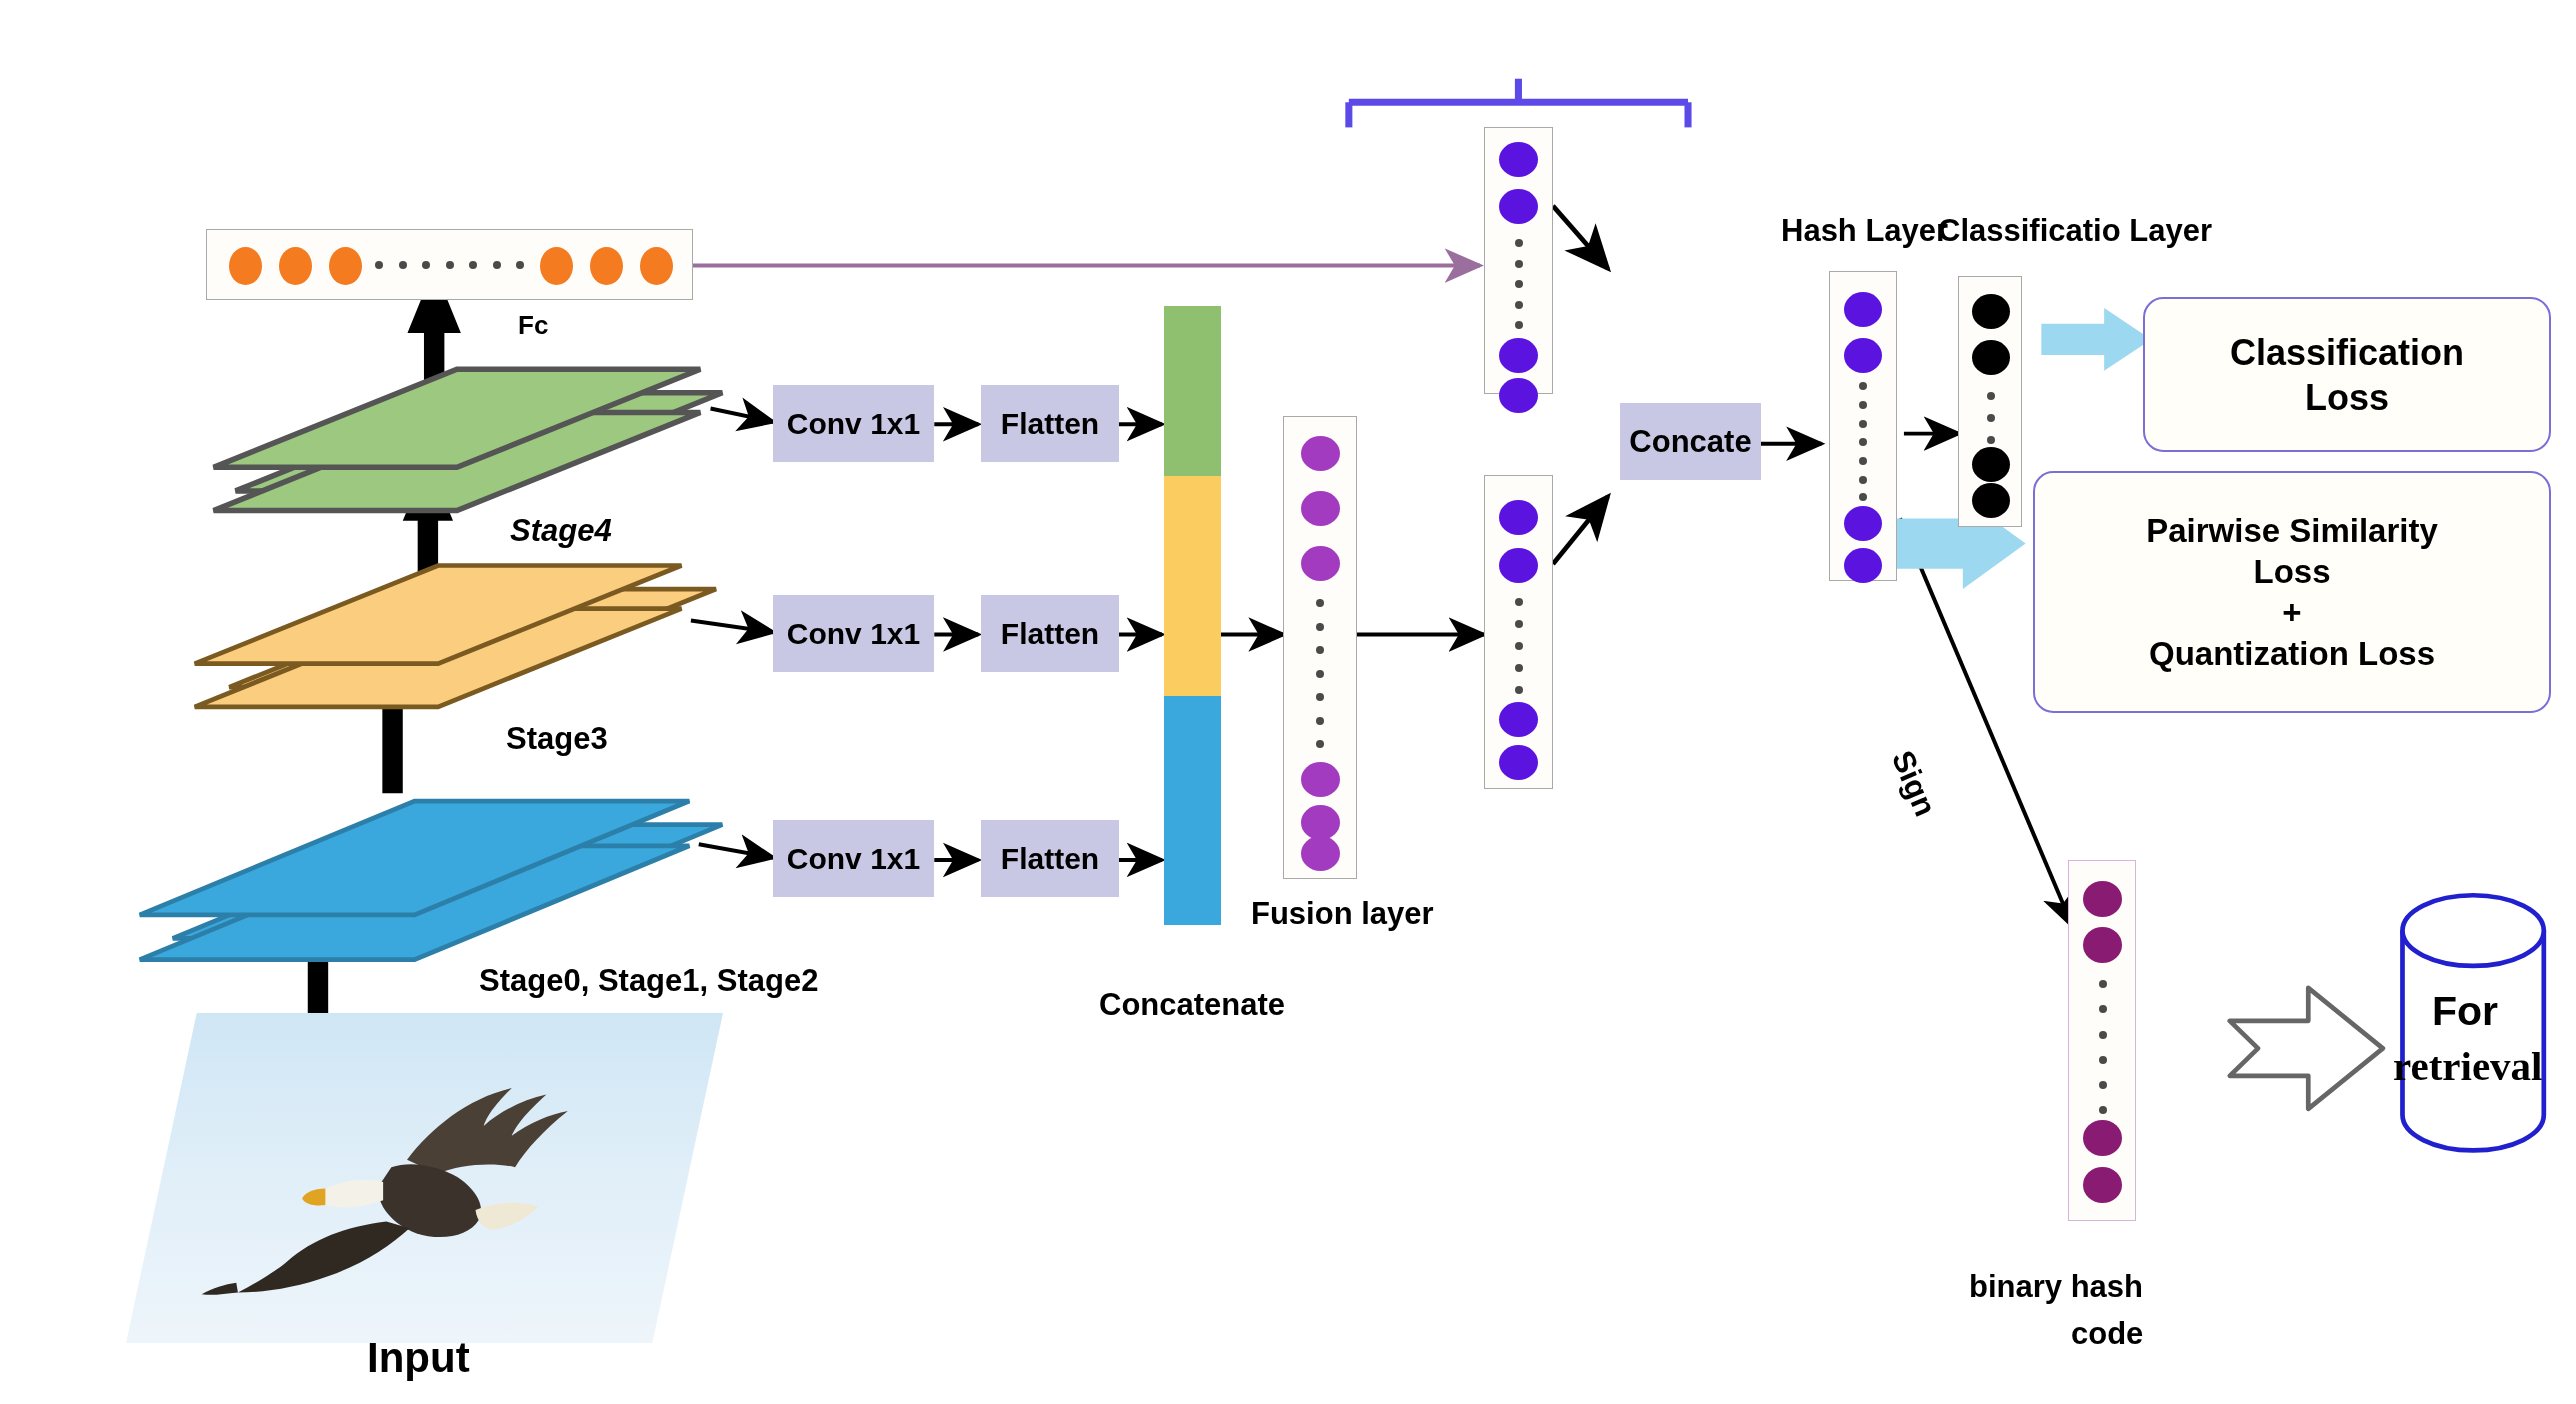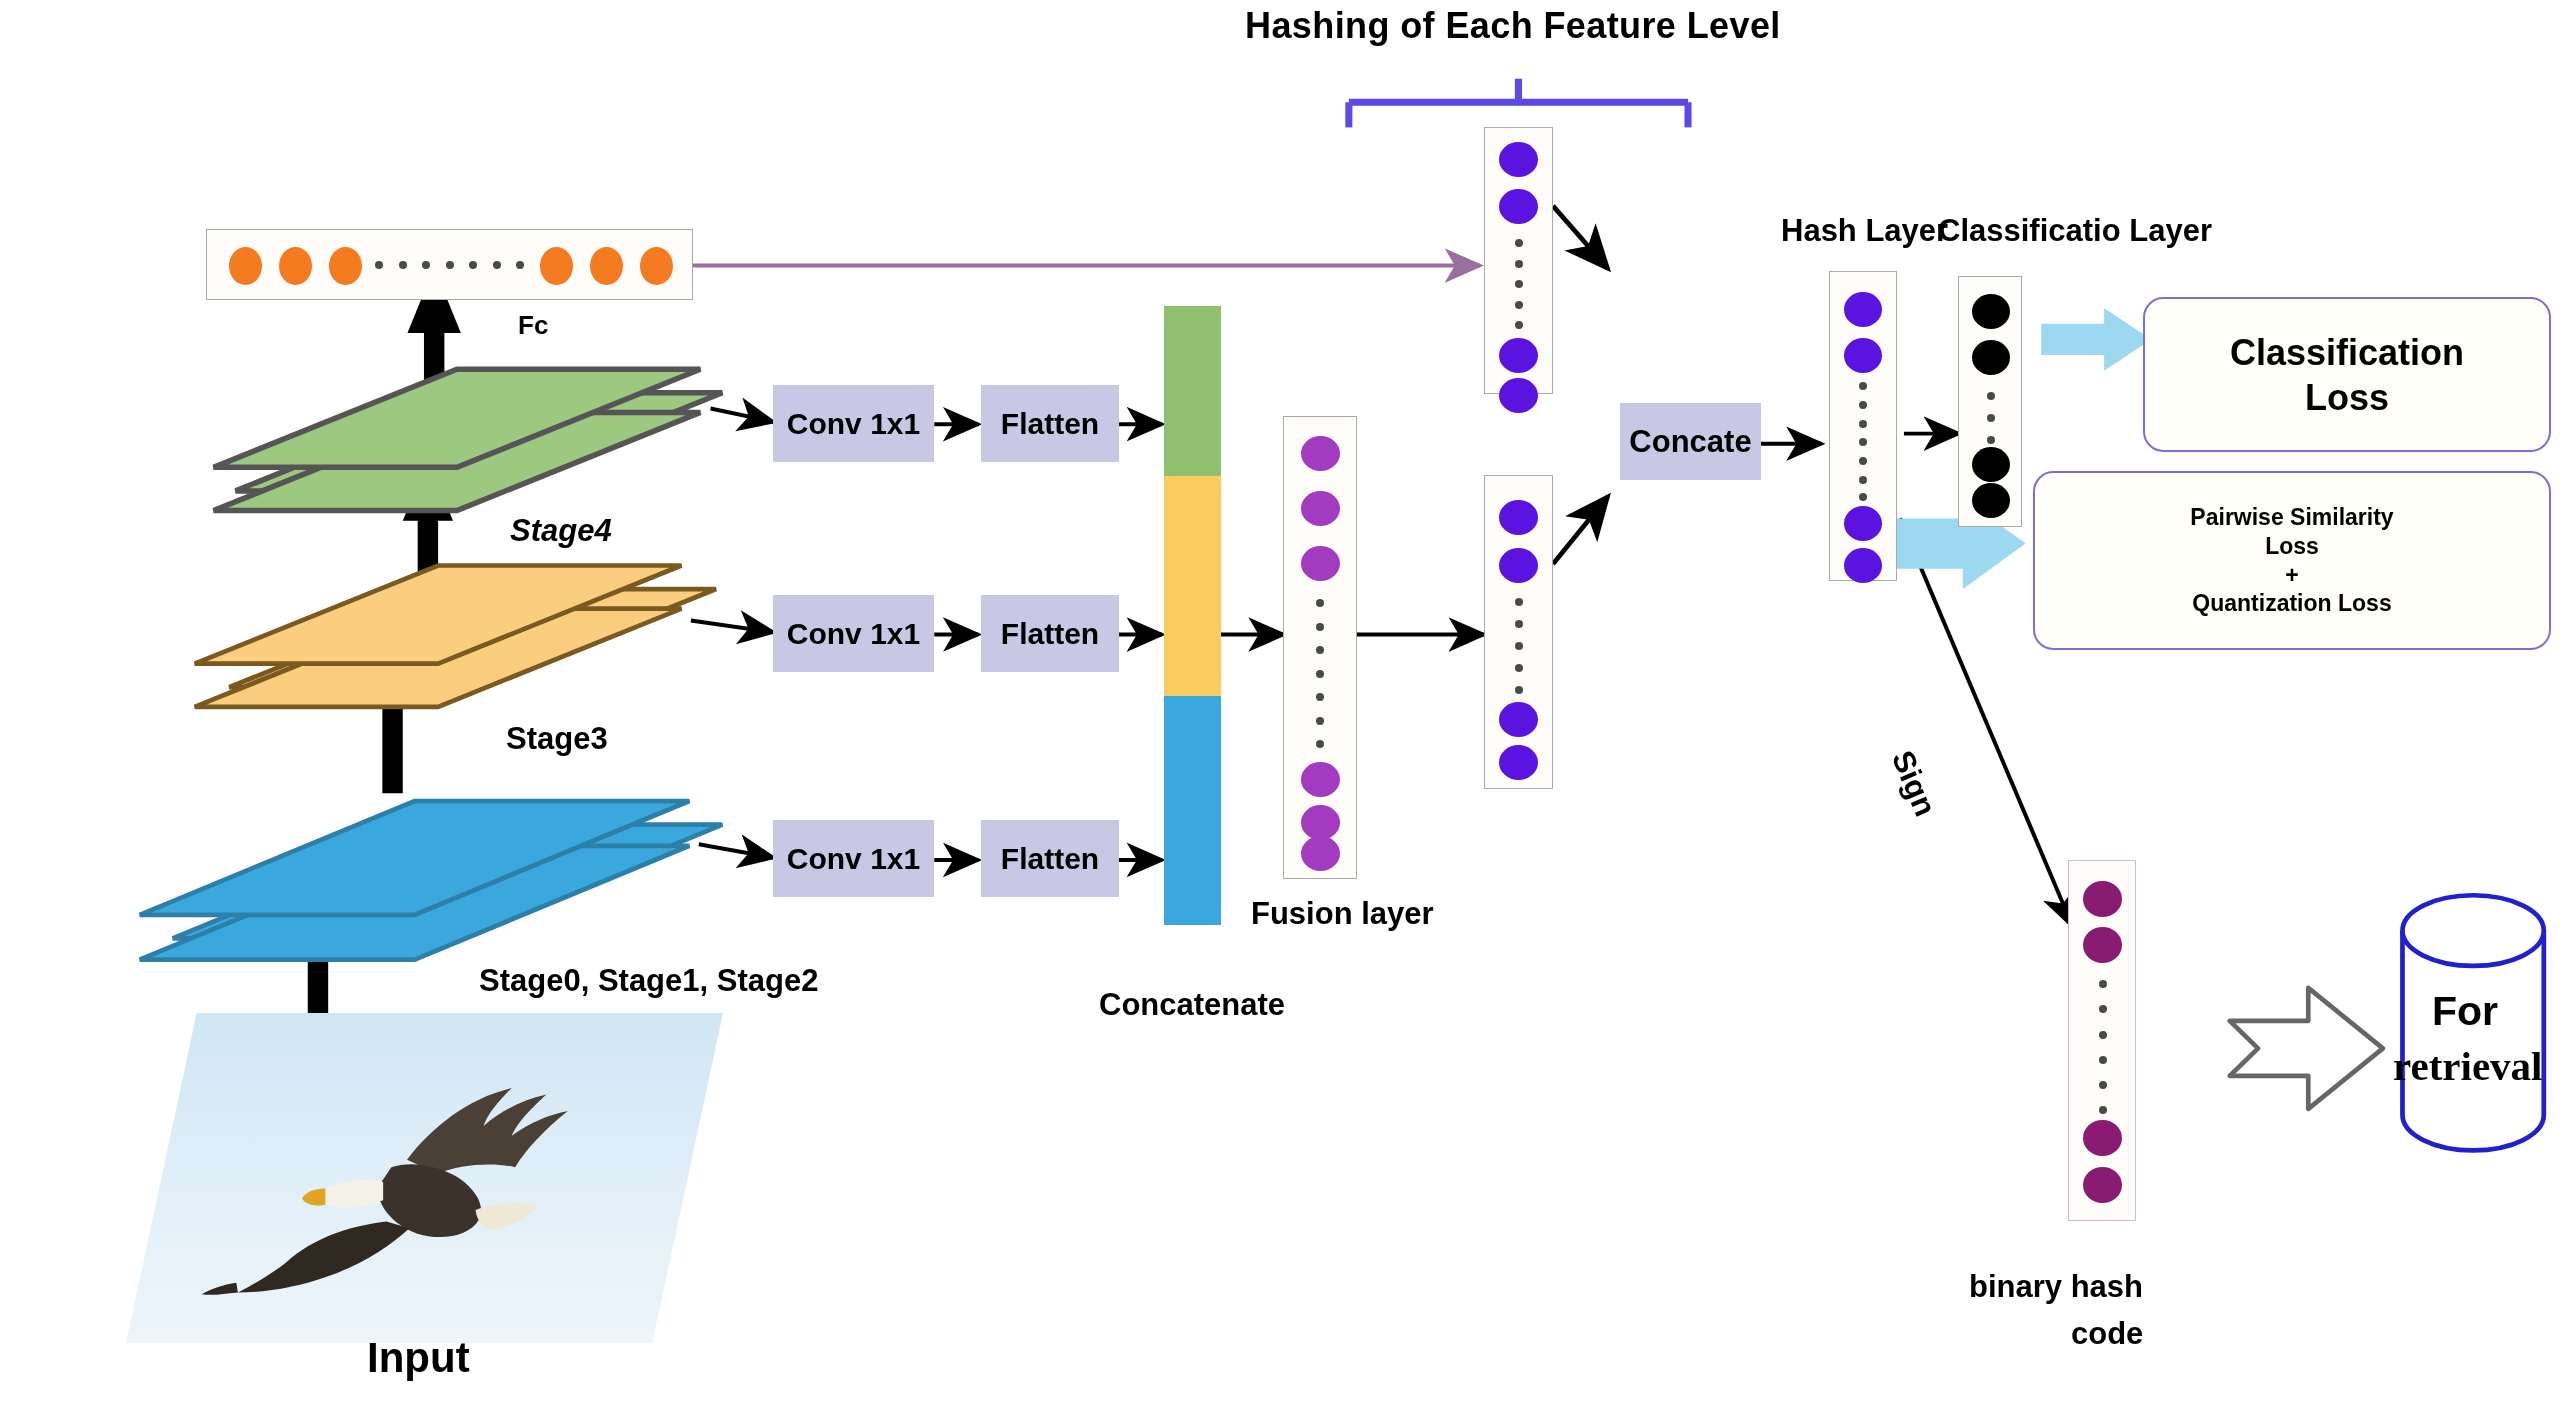--- a/index.html
+++ b/index.html
@@ -97,7 +97,6 @@
 
 <div id="canvas">
 
-  <div class="lbl" id="title" style="left:1245px; top:6.3px;">Hashing of Each Feature Level</div>
 
   <svg id="vec" viewBox="0 0 3281 1789">
     <defs>

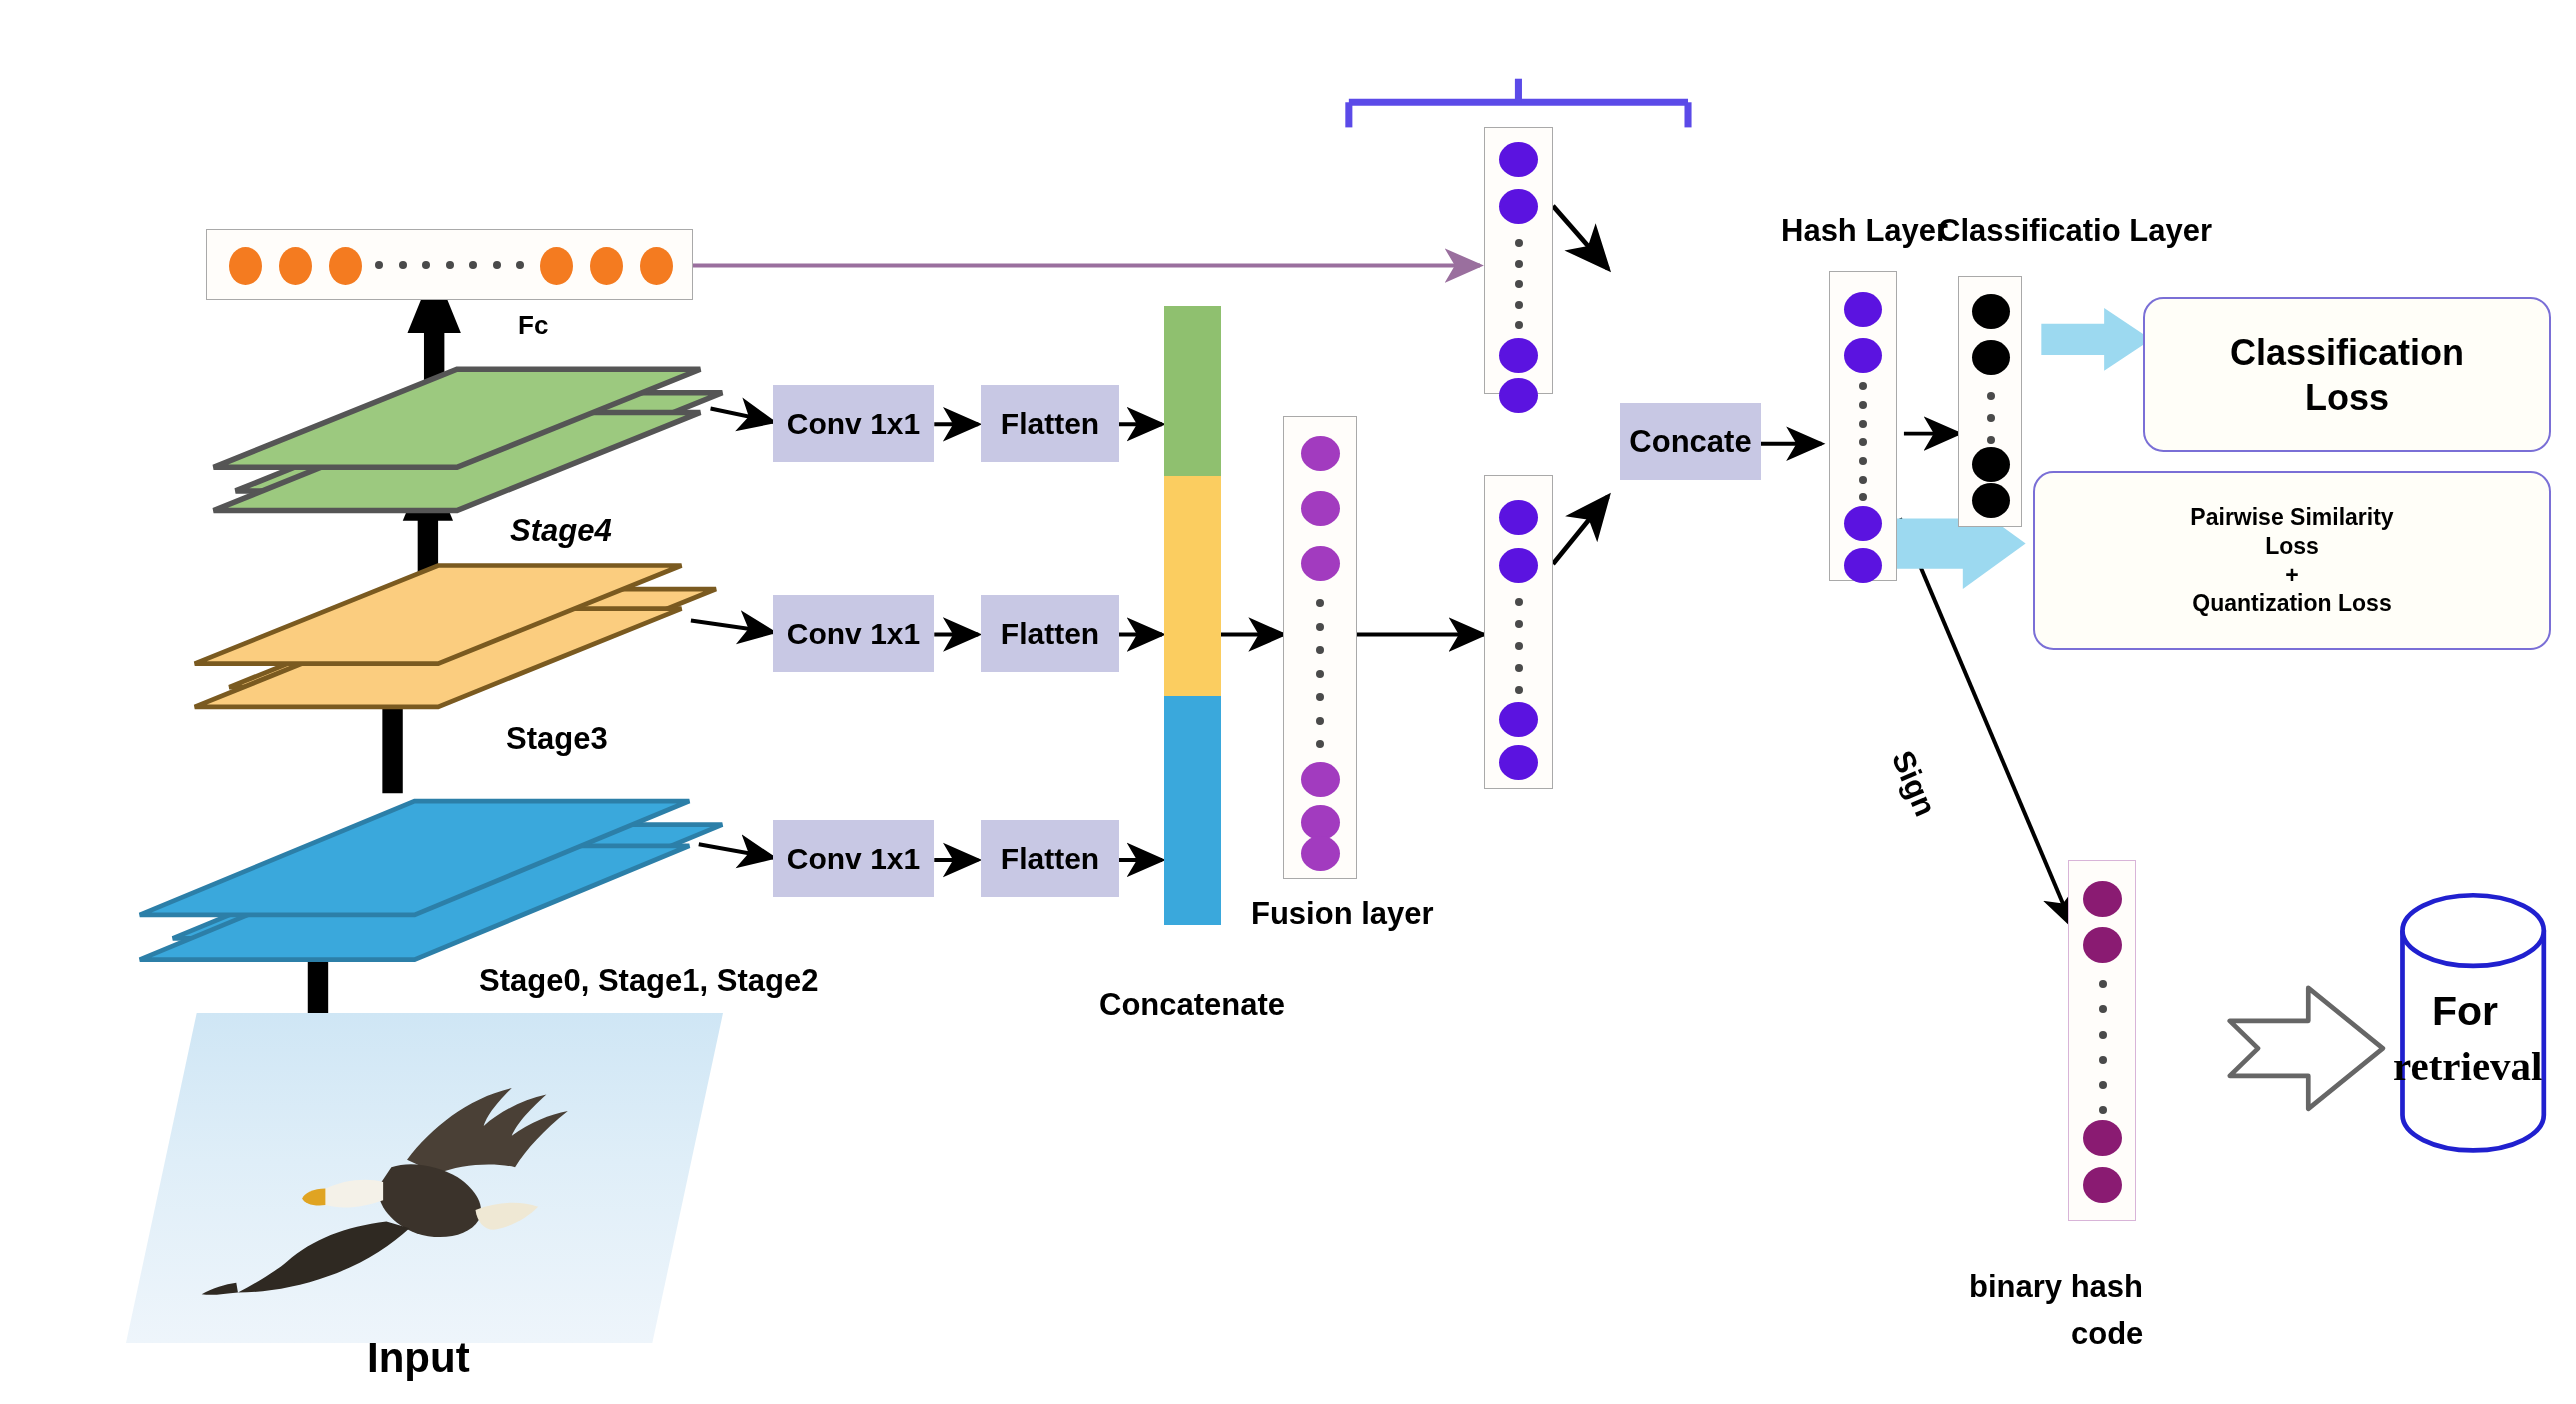--- a/index.html
+++ b/index.html
@@ -379,7 +379,7 @@
     <div>Loss</div>
   </div>
 
-  <div class="lossbox" style="left:2033px; top:471px; width:518px; height:179px; font-size:23px;">
+  <div class="lossbox" style="left:2033px; top:471px; width:518px; height:242px; font-size:33px;">
     <div>Pairwise Similarity</div>
     <div>Loss</div>
     <div>+</div>

